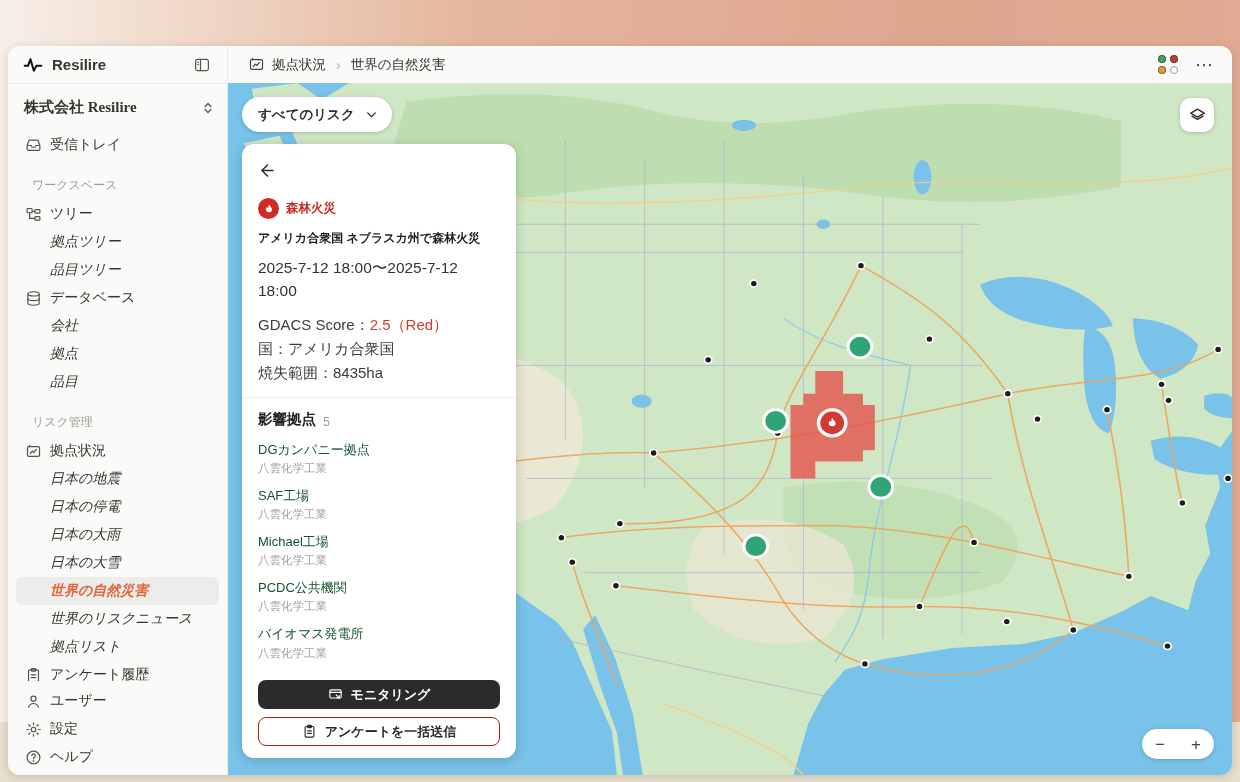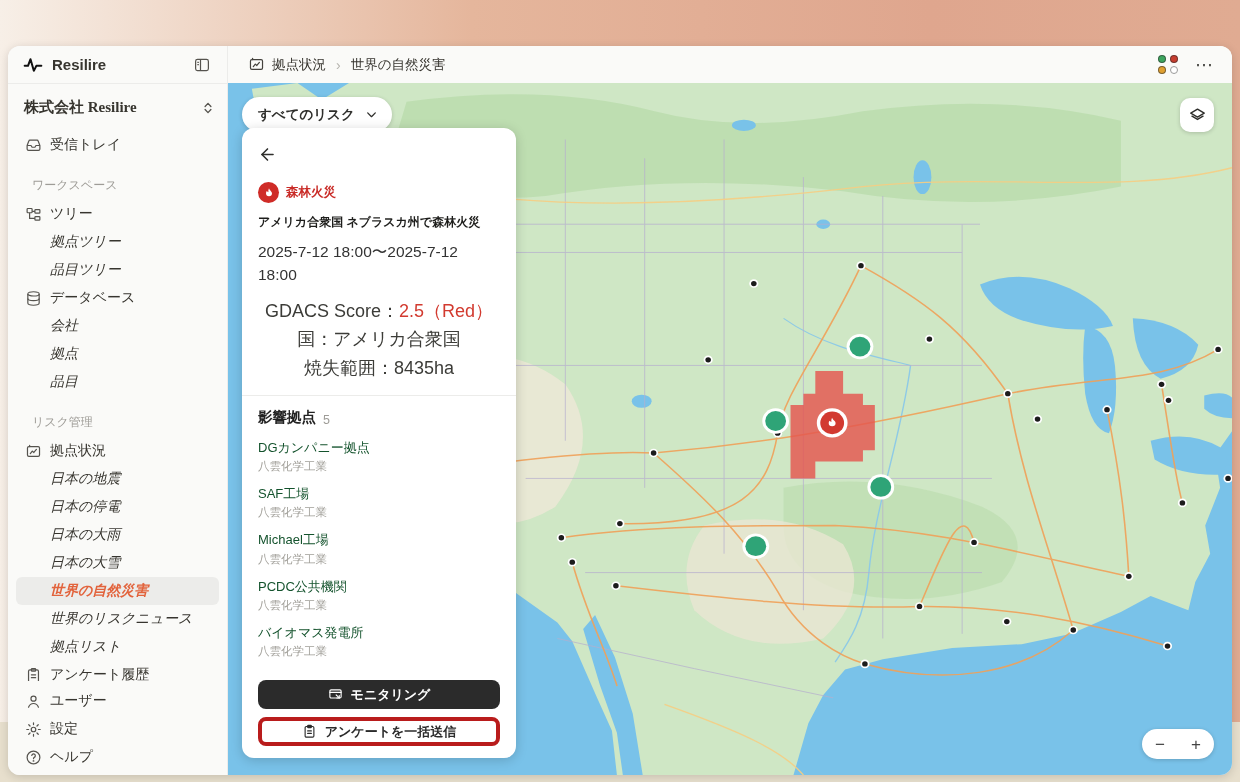--- a/index.html
+++ b/index.html
@@ -60,7 +60,7 @@
     color:#444; cursor:pointer; line-height:1; }
 
   
-  .panel { position:absolute; left:14px; top:45px; width:274px; bottom:17px; background:#fff;
+  .panel { position:absolute; left:14px; top:61px; width:274px; bottom:17px; background:#fff;
     border-radius:12px; box-shadow:0 2px 12px rgba(0,0,0,.18); display:flex; flex-direction:column;
     padding:14px 16px 12px 16px; }
   .back-btn { width:24px; height:24px; display:flex; align-items:center; cursor:pointer; margin-bottom:16px; }

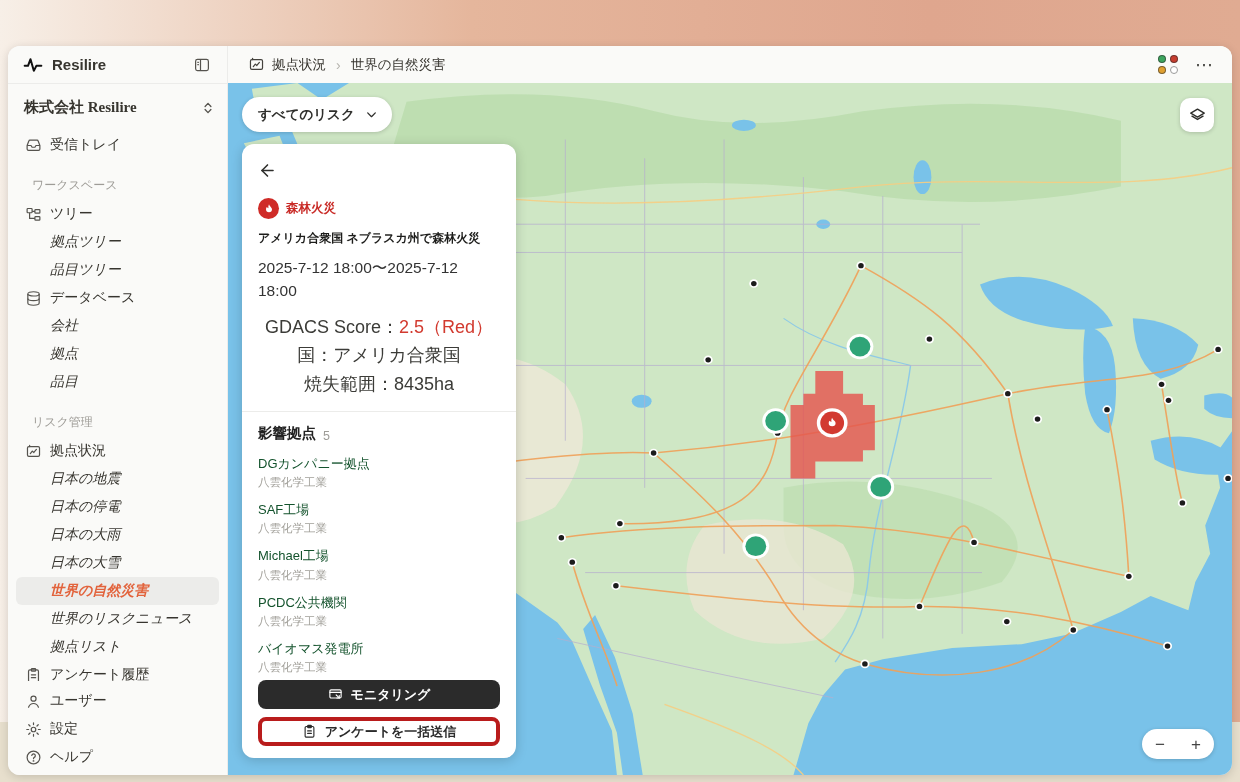--- a/index.html
+++ b/index.html
@@ -70,7 +70,7 @@
   .badge-label { color:#c92b27; font-weight:bold; font-size:12.5px; }
   .panel-title { font-size:12px; font-weight:bold; color:#1d1d1b; line-height:1.6; margin-bottom:8px; }
   .panel-period { font-size:15.5px; color:#333; line-height:1.5; margin-bottom:10px; }
-  .meta-line { font-size:18px; color:#3c3c38; line-height:1.6;text-align:center; }
+  .meta-line { font-size:15px; color:#3c3c38; line-height:1.6; }
   .meta-line .red { color:#d23a2f; }
   .panel-divider { height:1px; background:#ececea; margin:12px -16px 12px -16px; }
   .affected-head { display:flex; align-items:flex-end; gap:7px; margin-bottom:12px; }

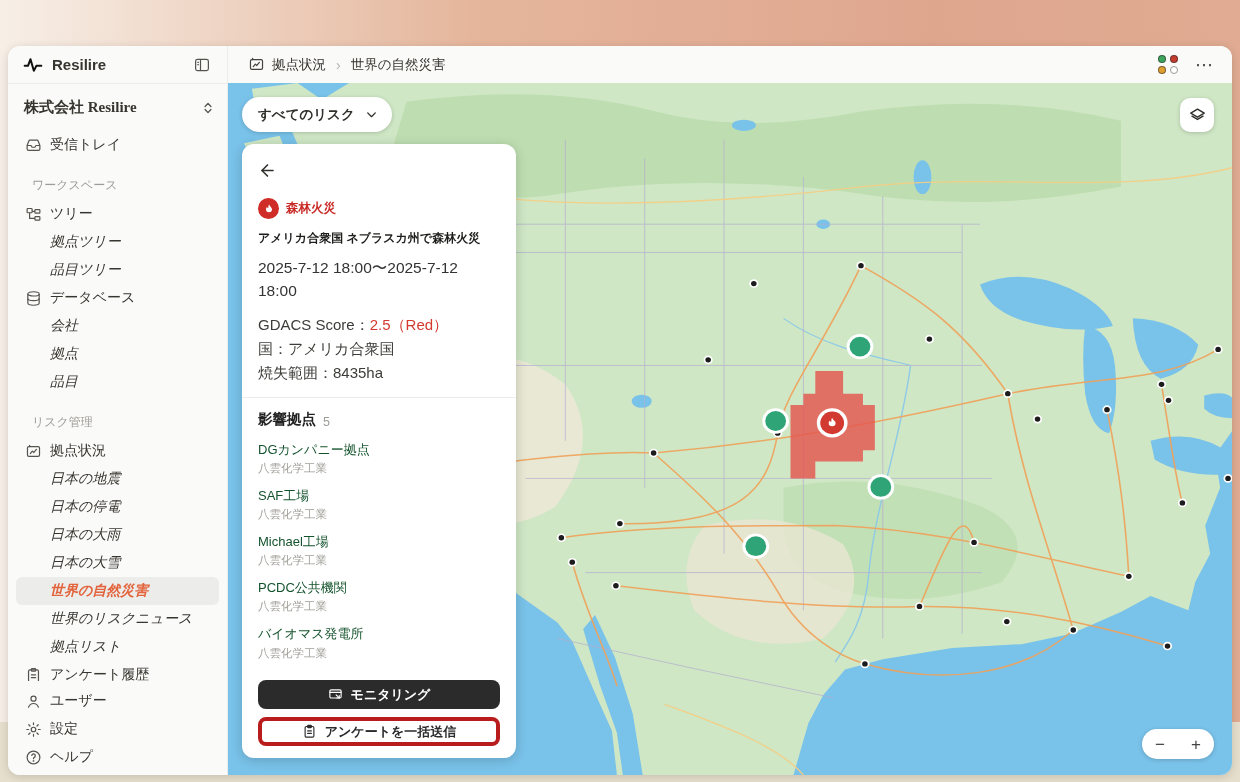--- a/index.html
+++ b/index.html
@@ -83,7 +83,7 @@
   .panel-btn { height:29px; border-radius:8px; display:flex; align-items:center; justify-content:center;
     gap:8px; font-size:13px; font-weight:bold; cursor:pointer; }
   .panel-btn.dark { background:#2b2b2b; color:#fff; margin-bottom:8px; }
-  .panel-btn.light { background:#fff; color:#2b2b2b; border:4px solid #b91c1c; }
+  .panel-btn.light { background:#fff; color:#2b2b2b; border:1px solid #b91c1c; }
 </style>
 </head>
 <body>

